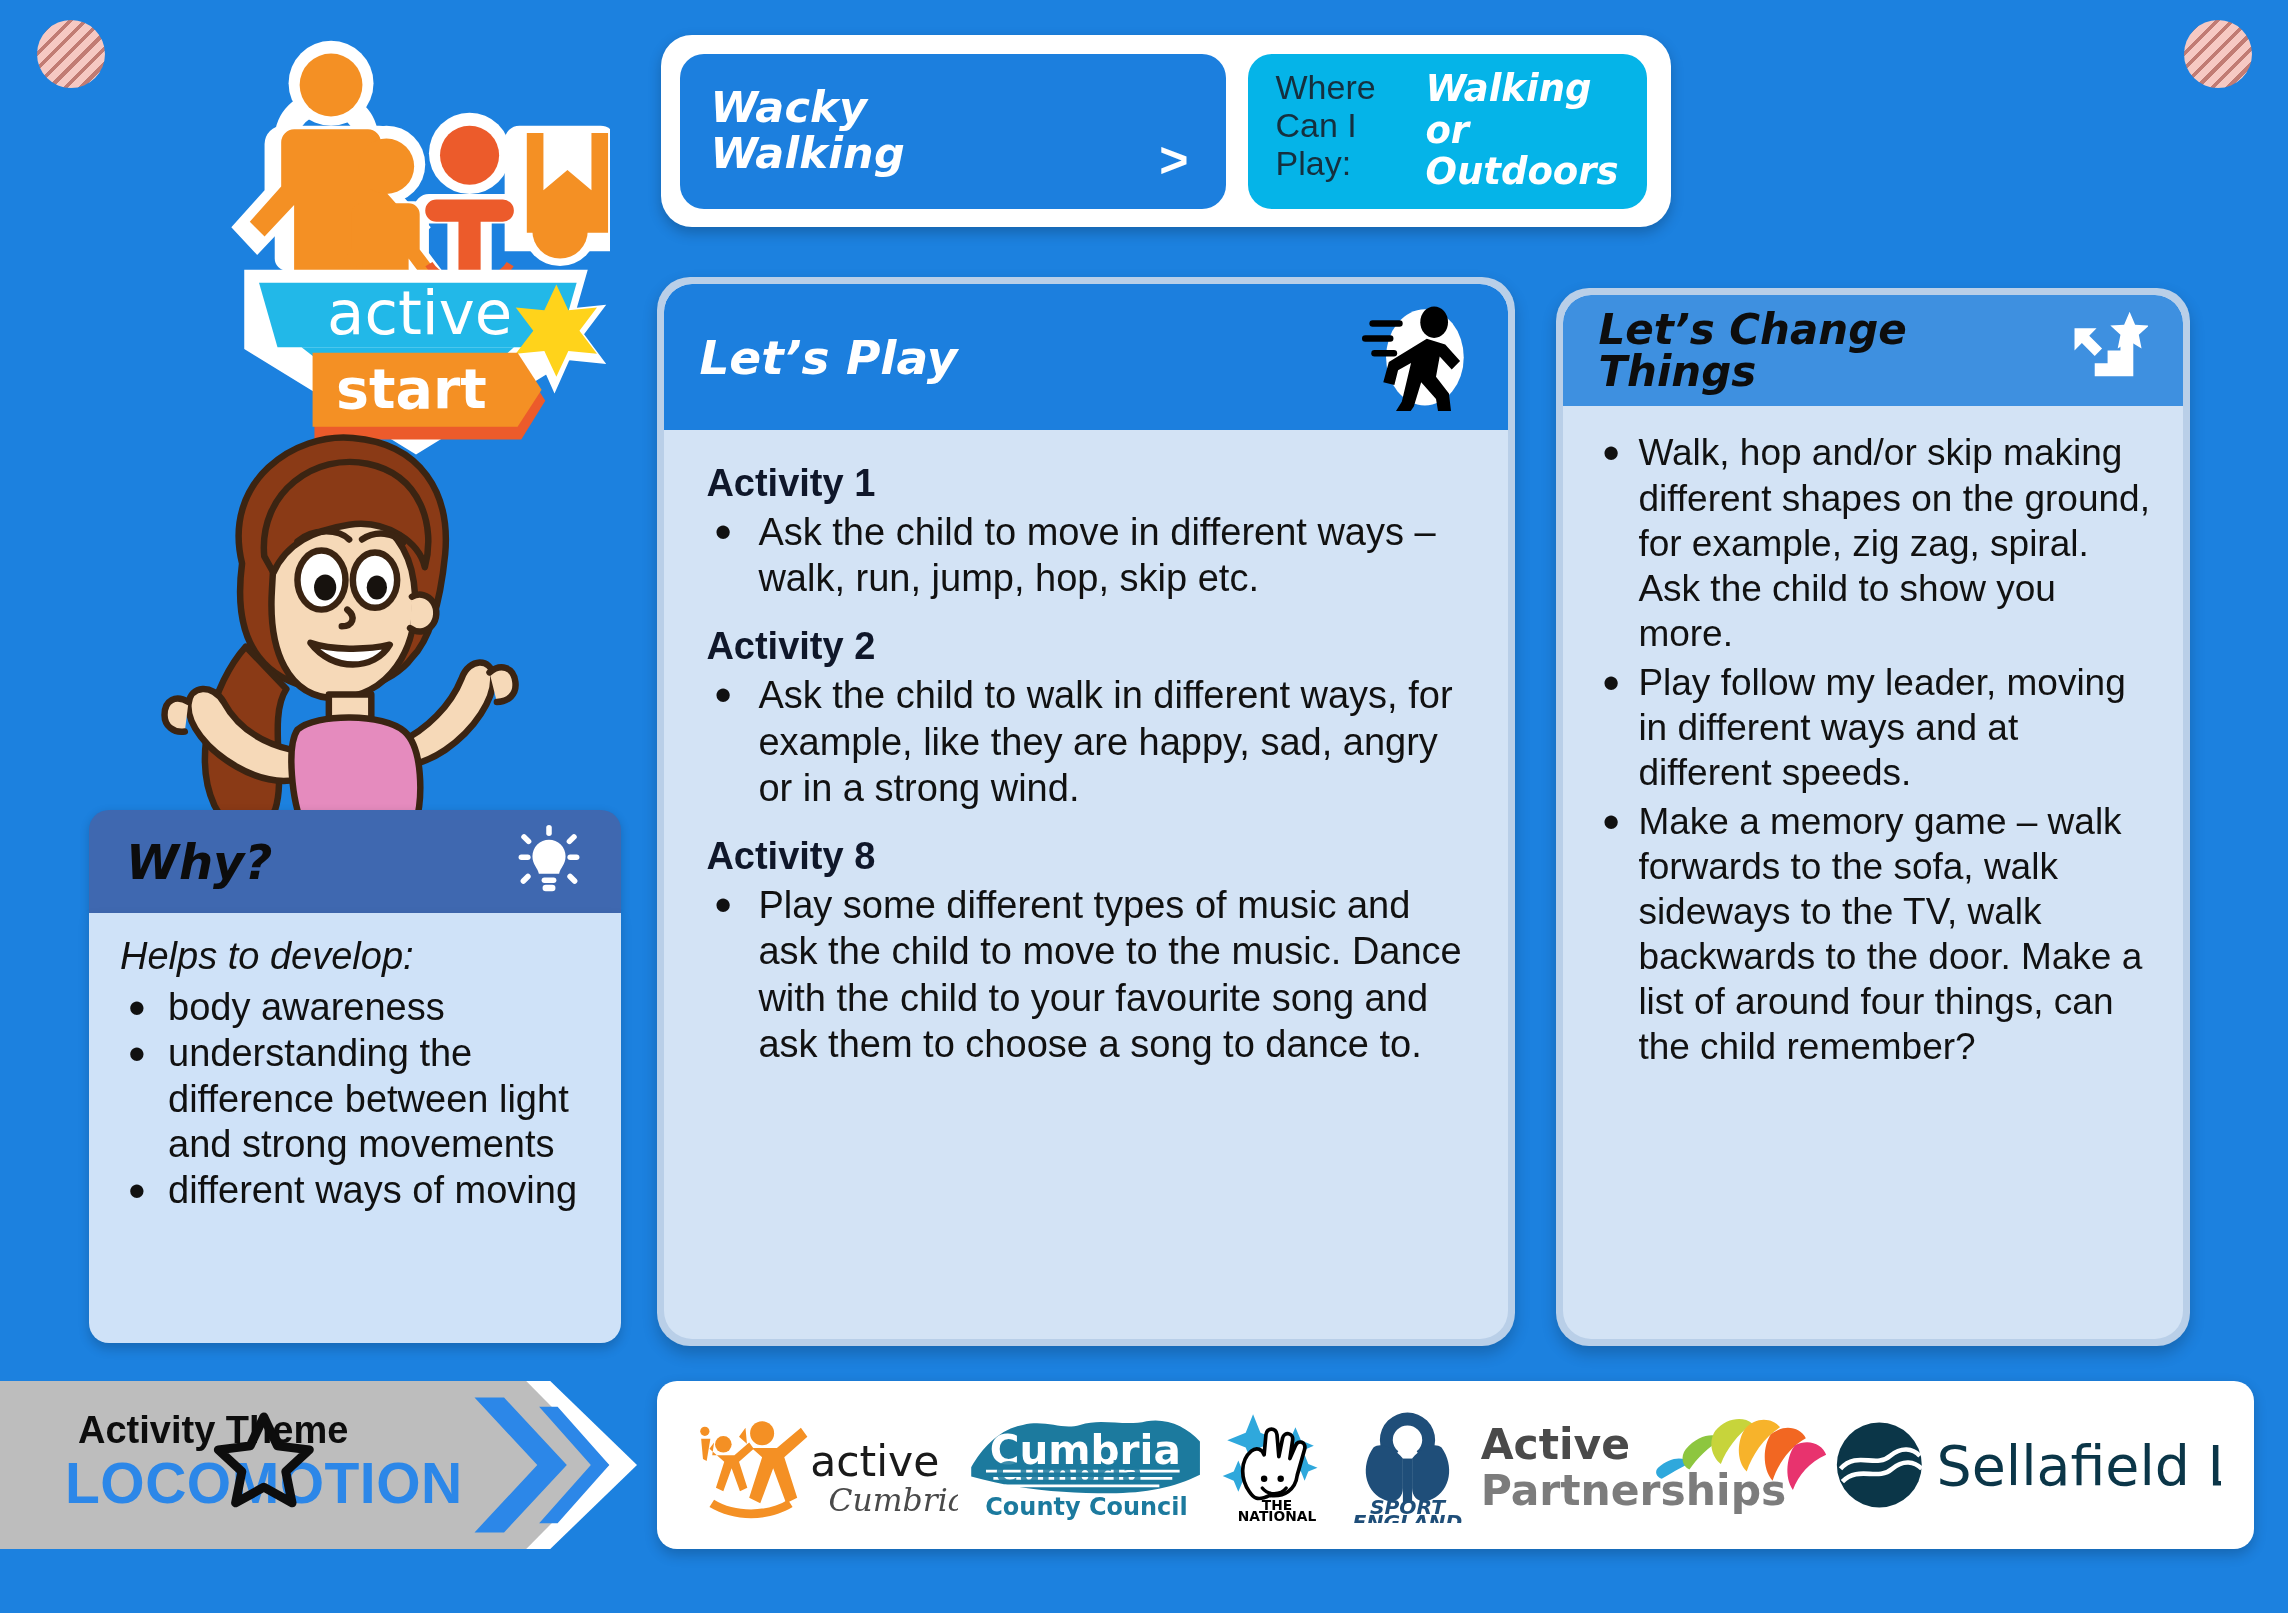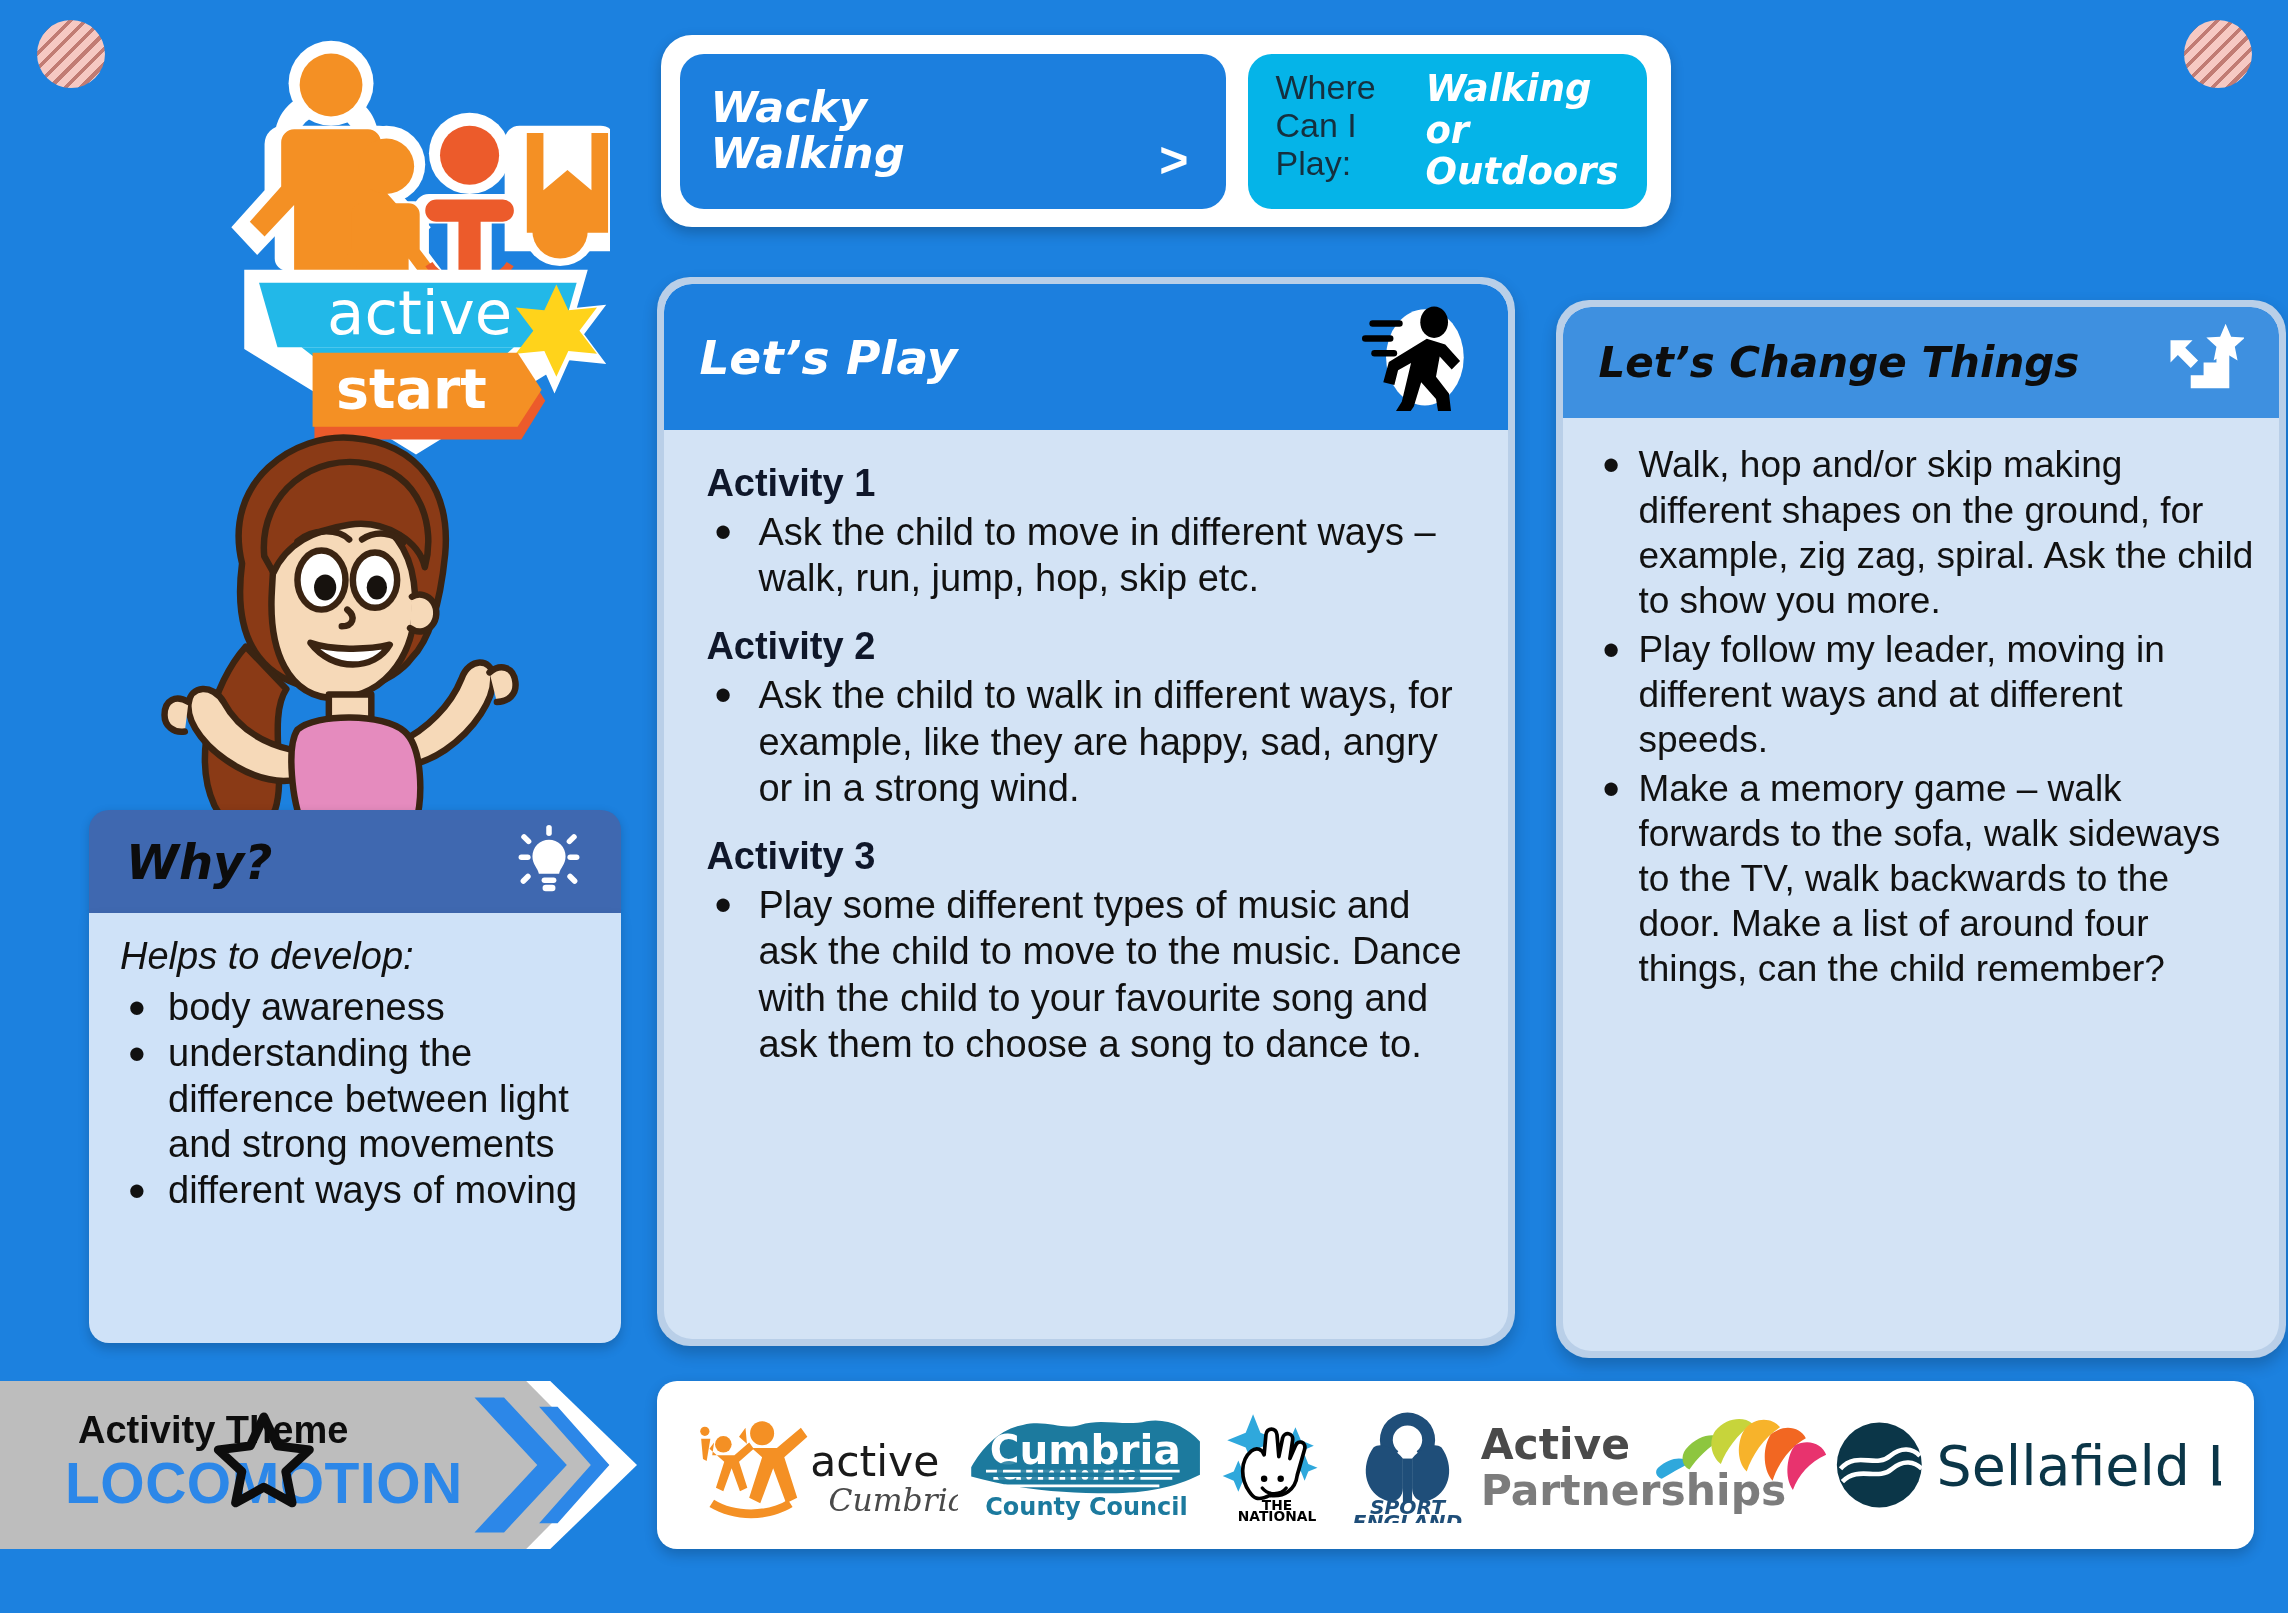--- a/index.html
+++ b/index.html
@@ -99,7 +99,7 @@
   .blist li .btext { flex: 1; }
 
   
-  #lets-change { left: 1556px; top: 300px; width: 730px; height: 1058px; }
+  #lets-change { left: 1556px; top: 288px; width: 634px; height: 1058px; }
   #lets-change .card-head { height: 111px; background: #3E90E0; }
   #lets-change .card-head h2 { font-size: 42px; color: #0d0d0d; }
   .change-body { padding: 24px 24px 18.5px 31px; }

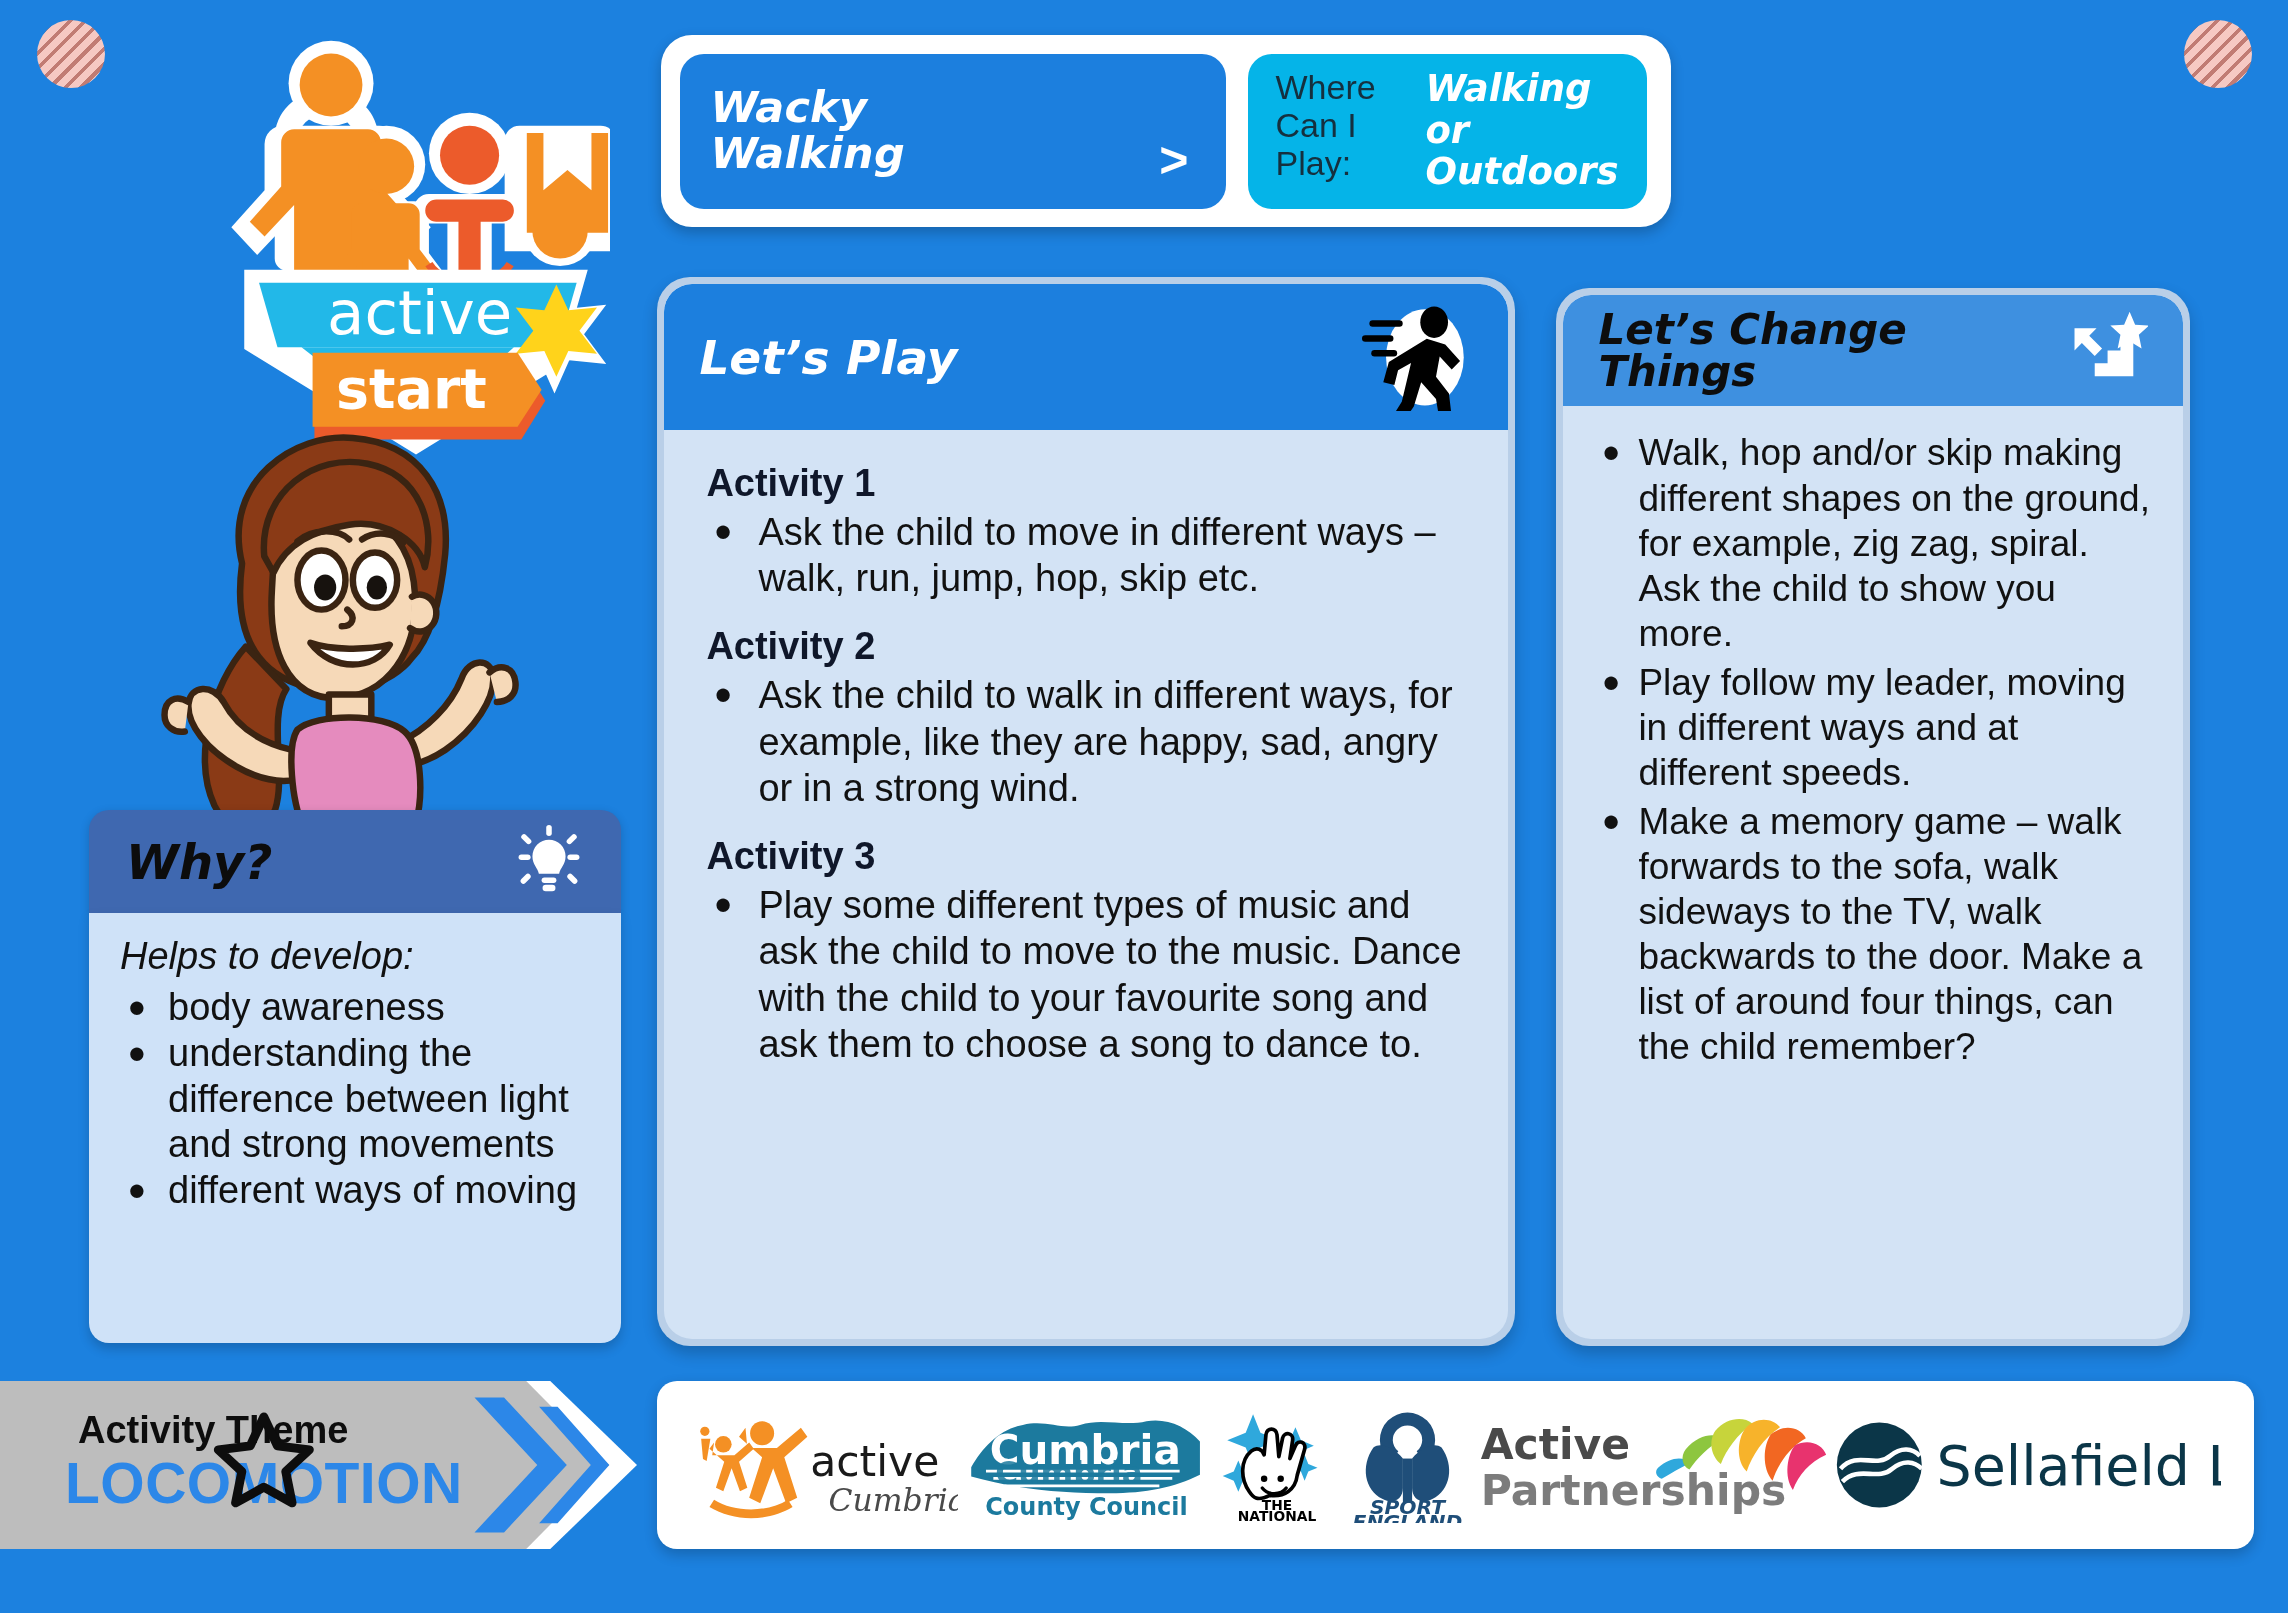--- a/index.html
+++ b/index.html
@@ -311,7 +311,7 @@
         </li>
       </ul>
 
-      <div class="activity-label">Activity 3</div>
+      <div class="activity-label">Activity 8</div>
       <ul class="blist">
         <li>
           <span class="bullet">●</span>

